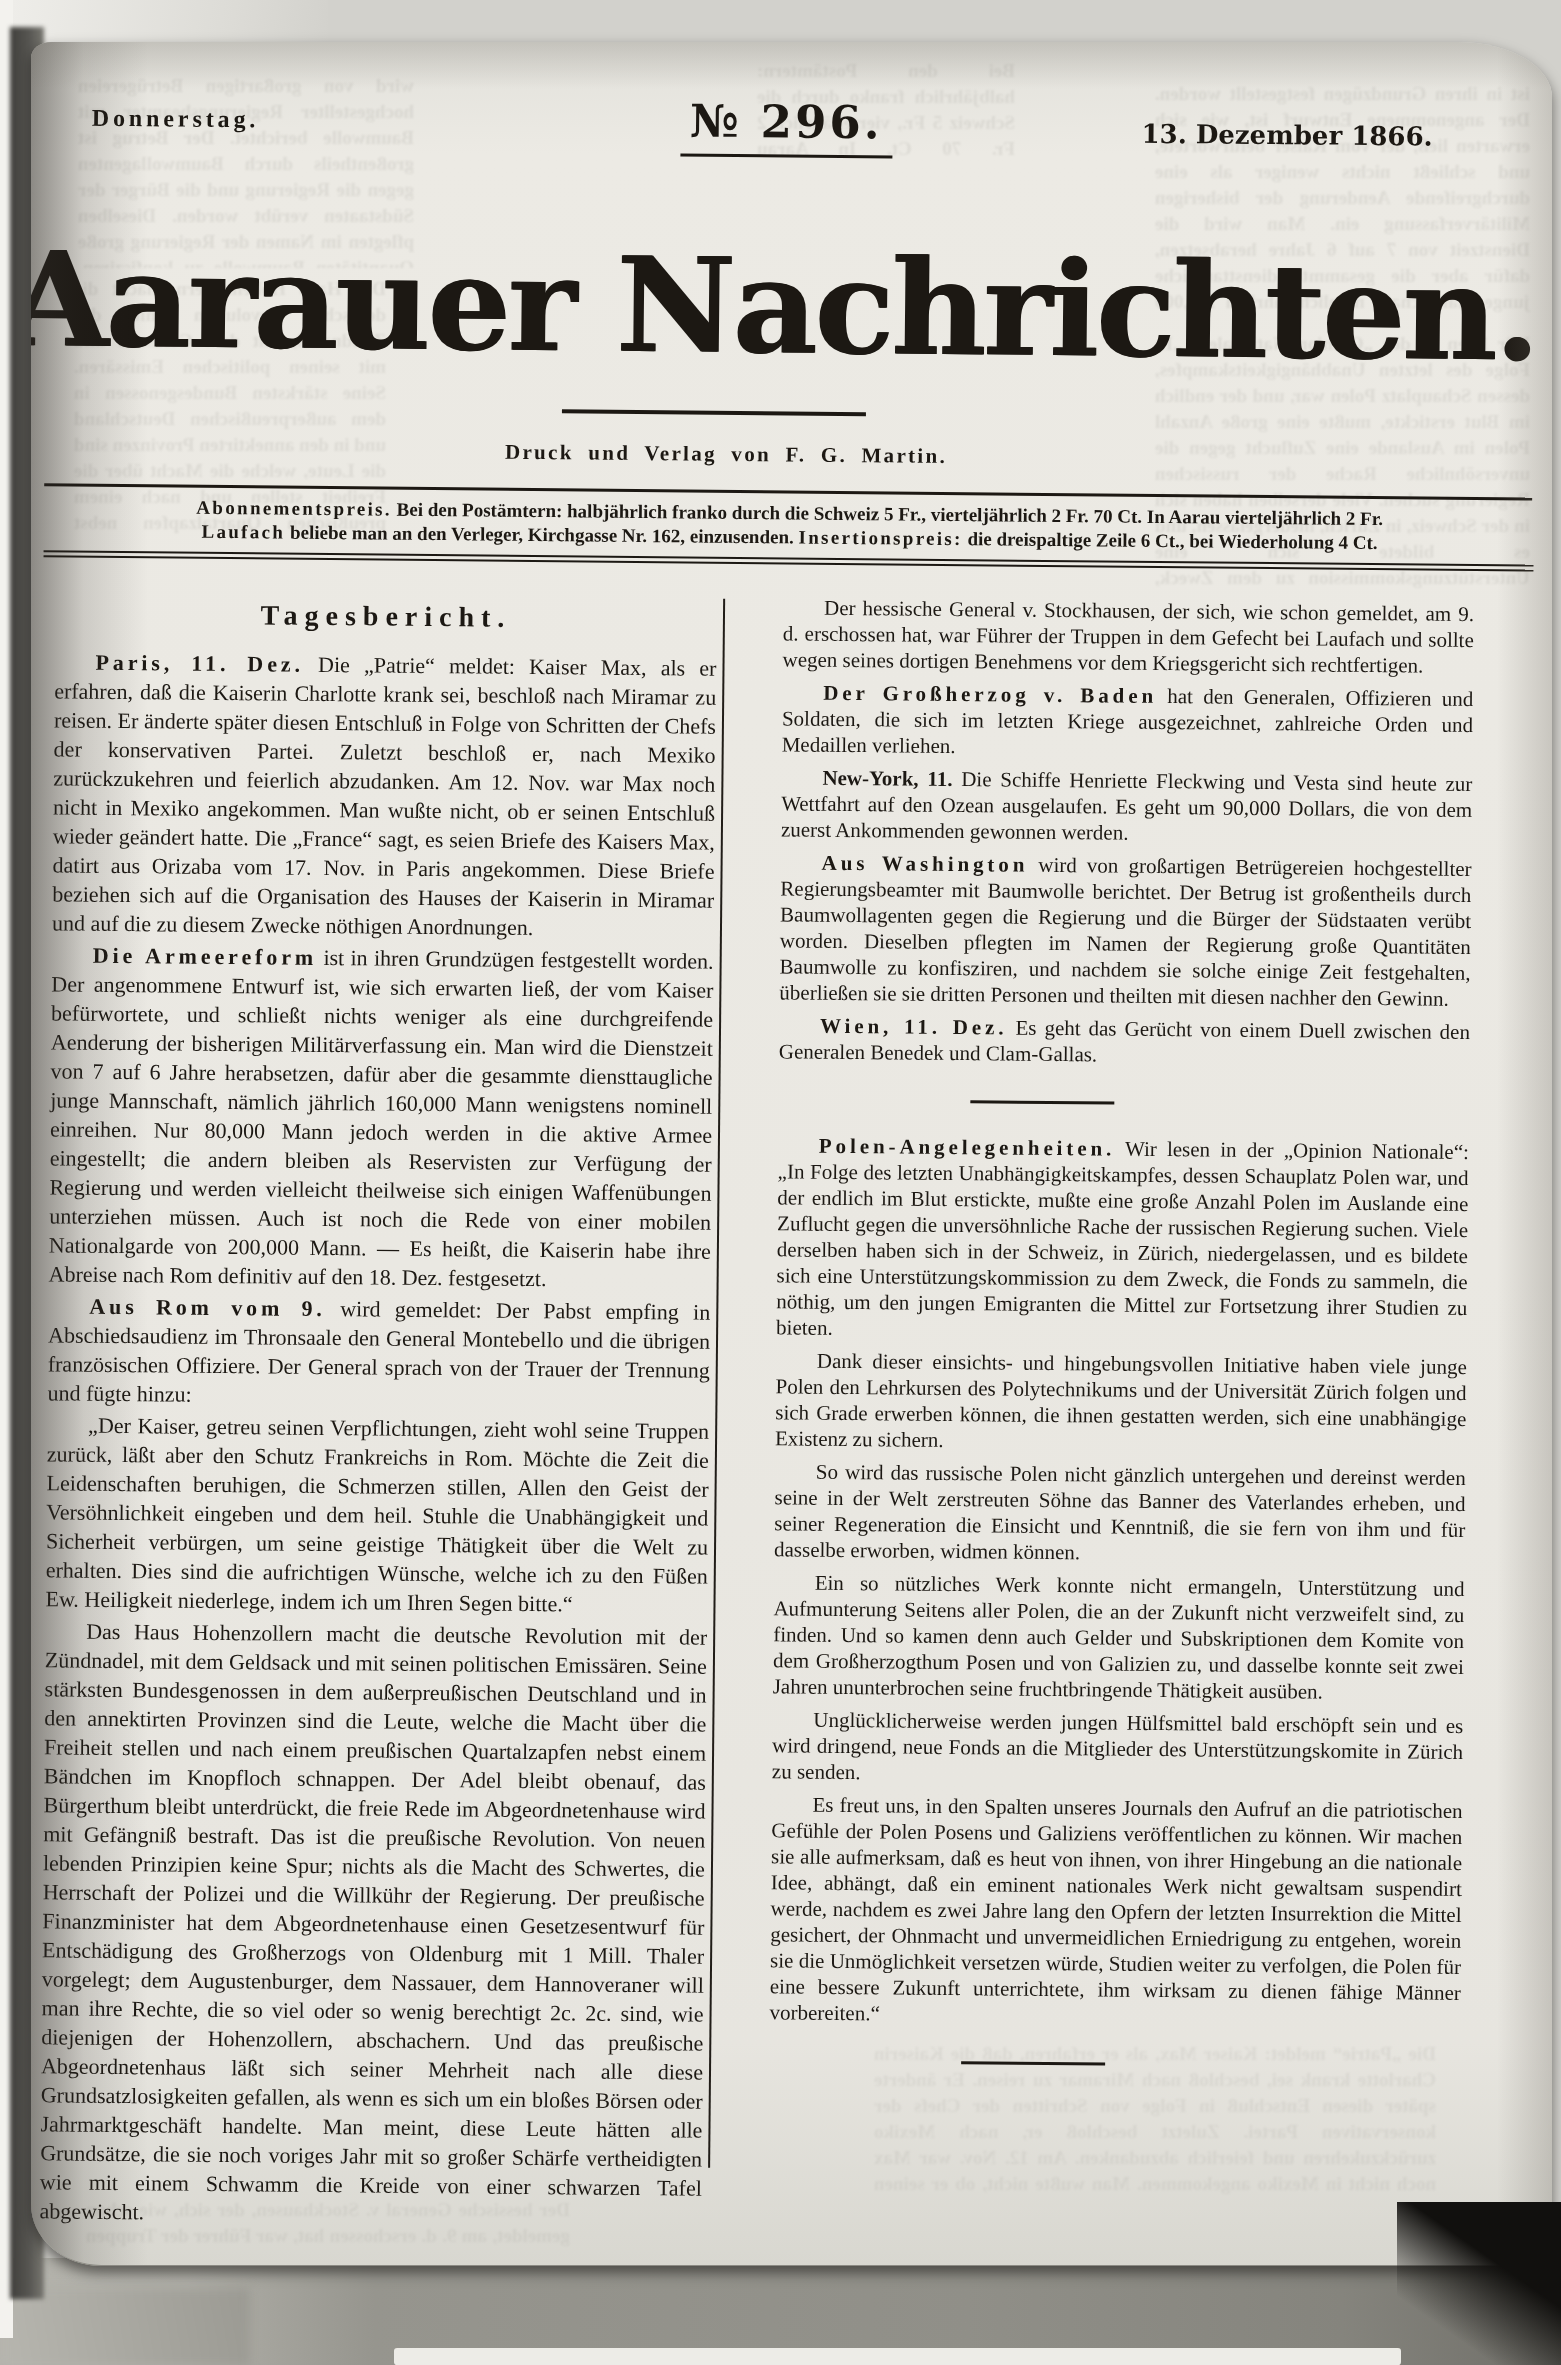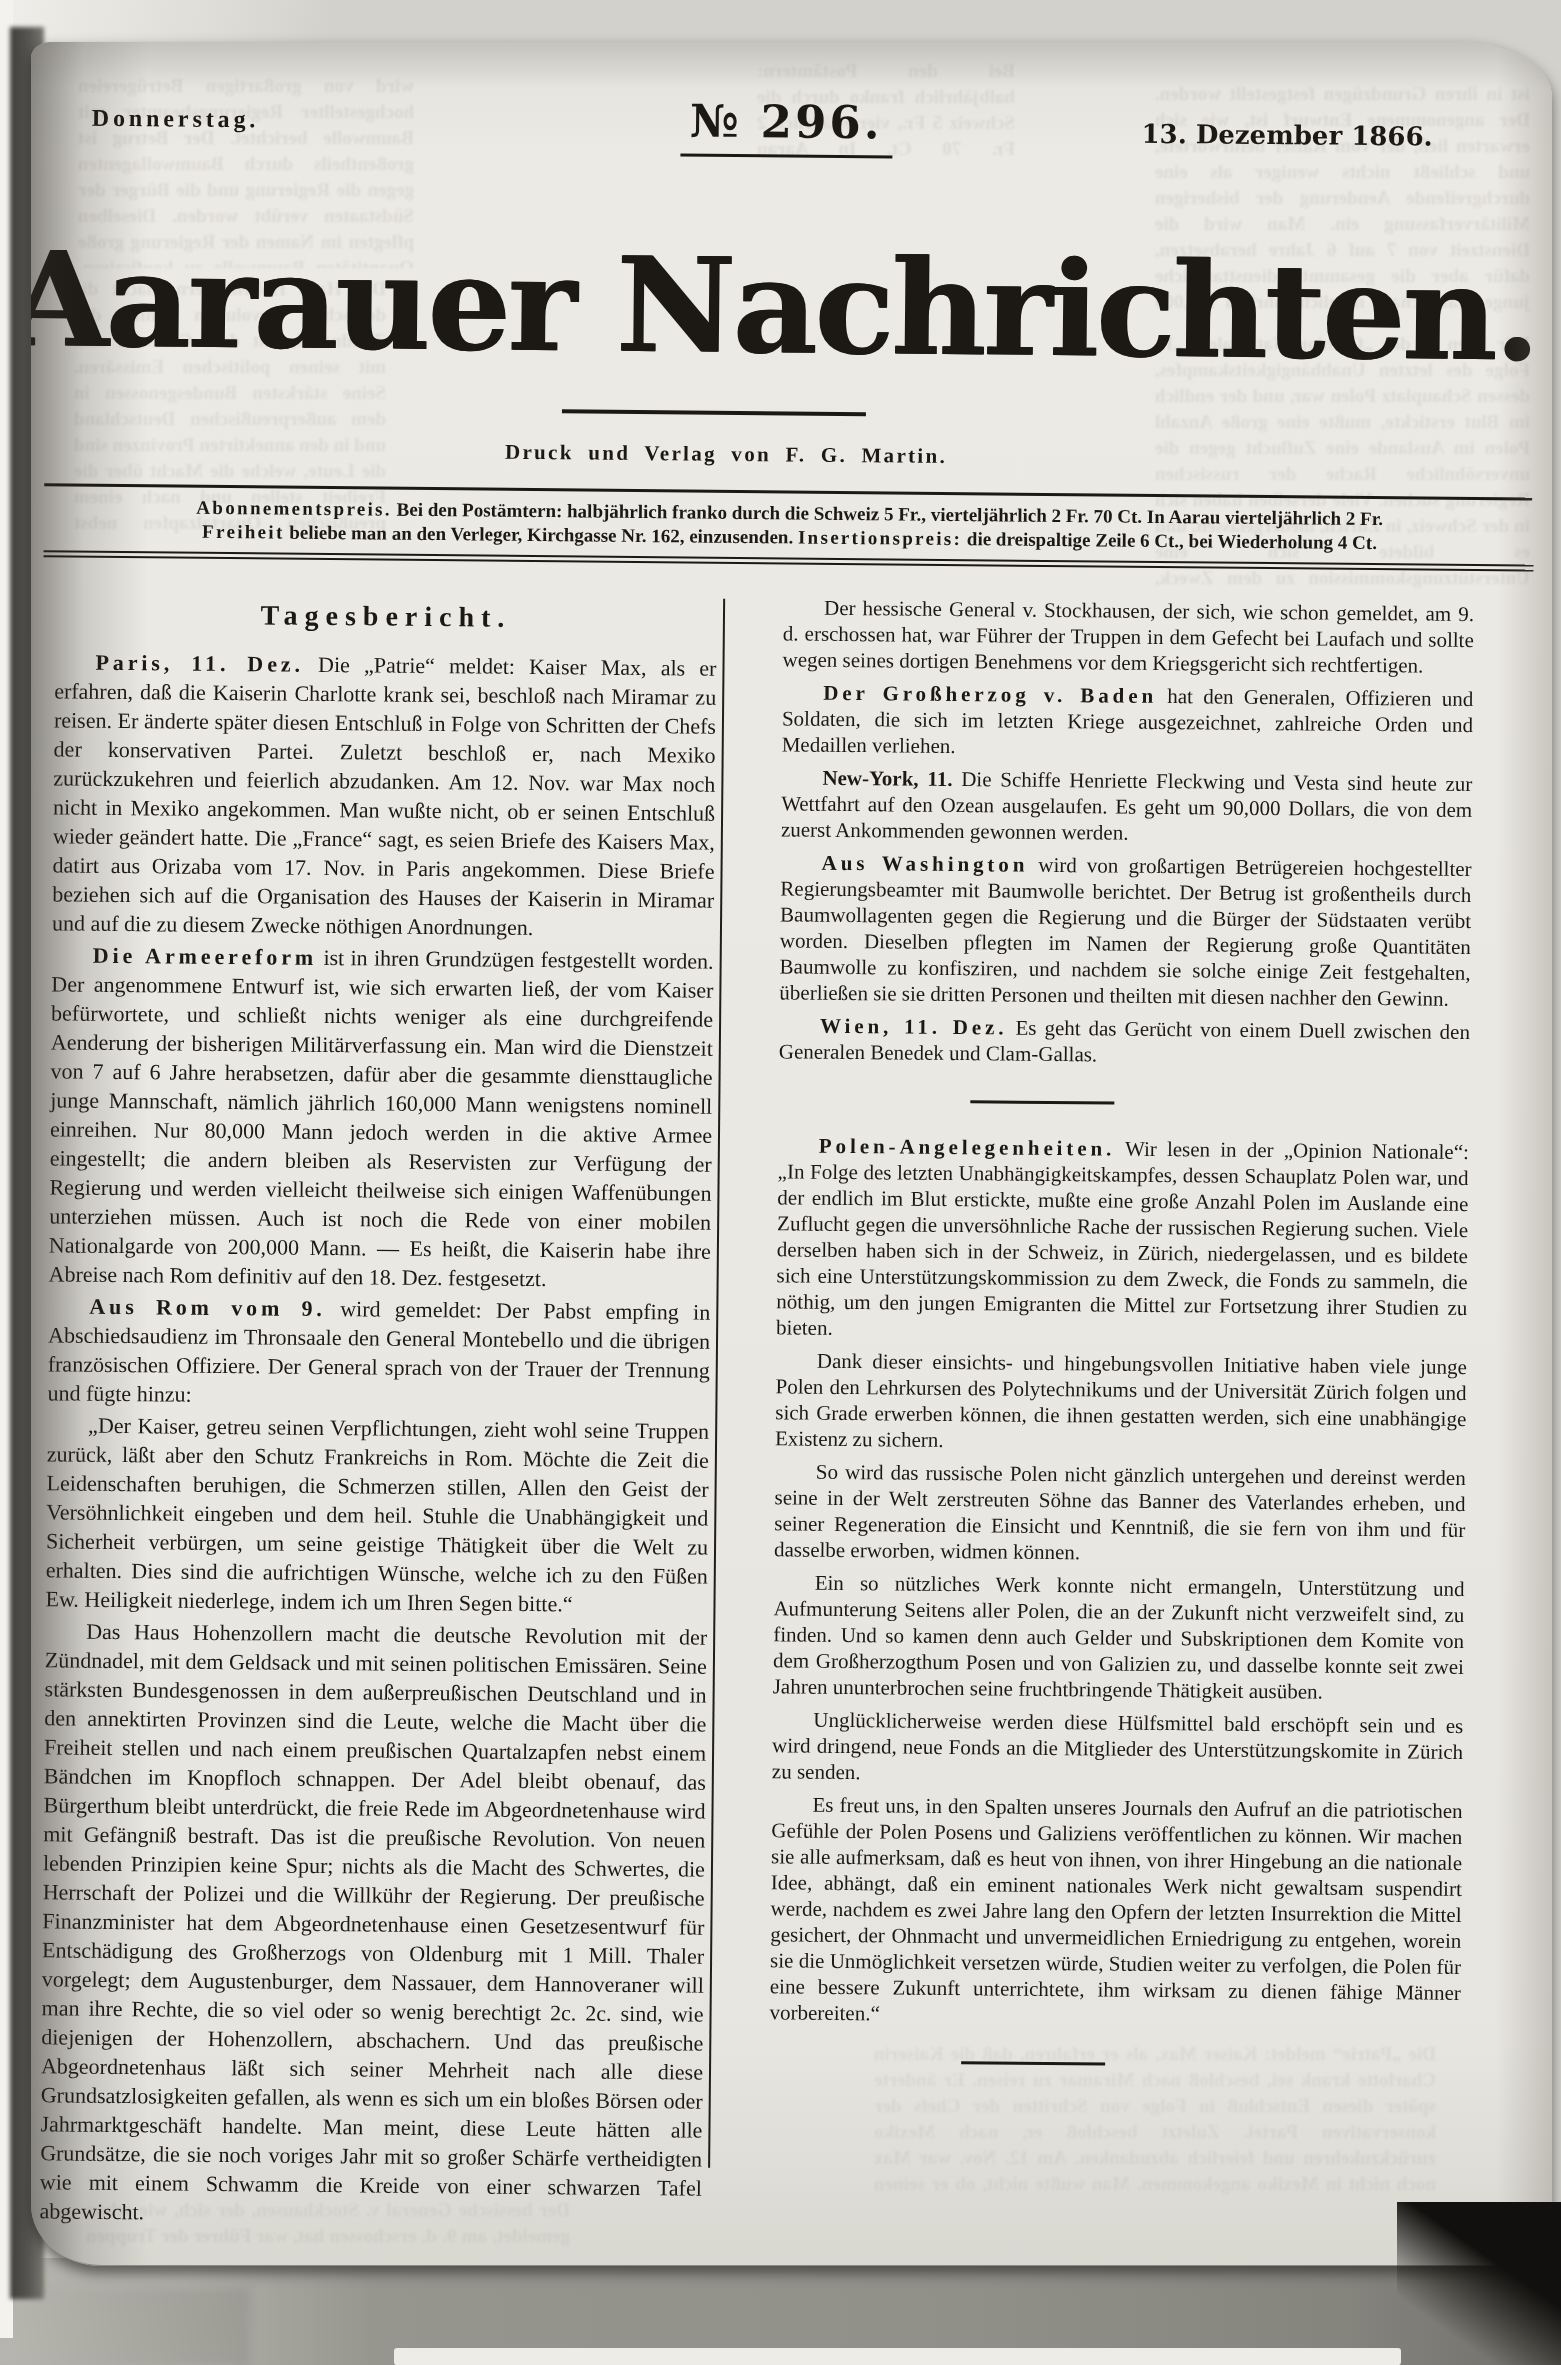--- a/index.html
+++ b/index.html
@@ -108,7 +108,7 @@
 
       <div class="subs">
         <p class="subline" style="margin:0;"><span class="sublead">Abonnementspreis.</span> <span>Bei den Postämtern: halbjährlich franko durch die Schweiz 5 Fr., vierteljährlich 2 Fr. 70 Ct. In Aarau vierteljährlich 2 Fr.</span></p>
-        <p class="subline" style="margin:0;"><span class="sublead">Freiheit</span> <span>beliebe man an den Verleger, Kirchgasse Nr. 162, einzusenden.</span> <span class="sublead">Insertionspreis:</span> <span>die dreispaltige Zeile 6 Ct., bei Wiederholung 4 Ct.</span></p>
+        <p class="subline" style="margin:0;"><span class="sublead">Laufach</span> <span>beliebe man an den Verleger, Kirchgasse Nr. 162, einzusenden.</span> <span class="sublead">Insertionspreis:</span> <span>die dreispaltige Zeile 6 Ct., bei Wiederholung 4 Ct.</span></p>
       </div>
       <div class="rule-double"></div>
 

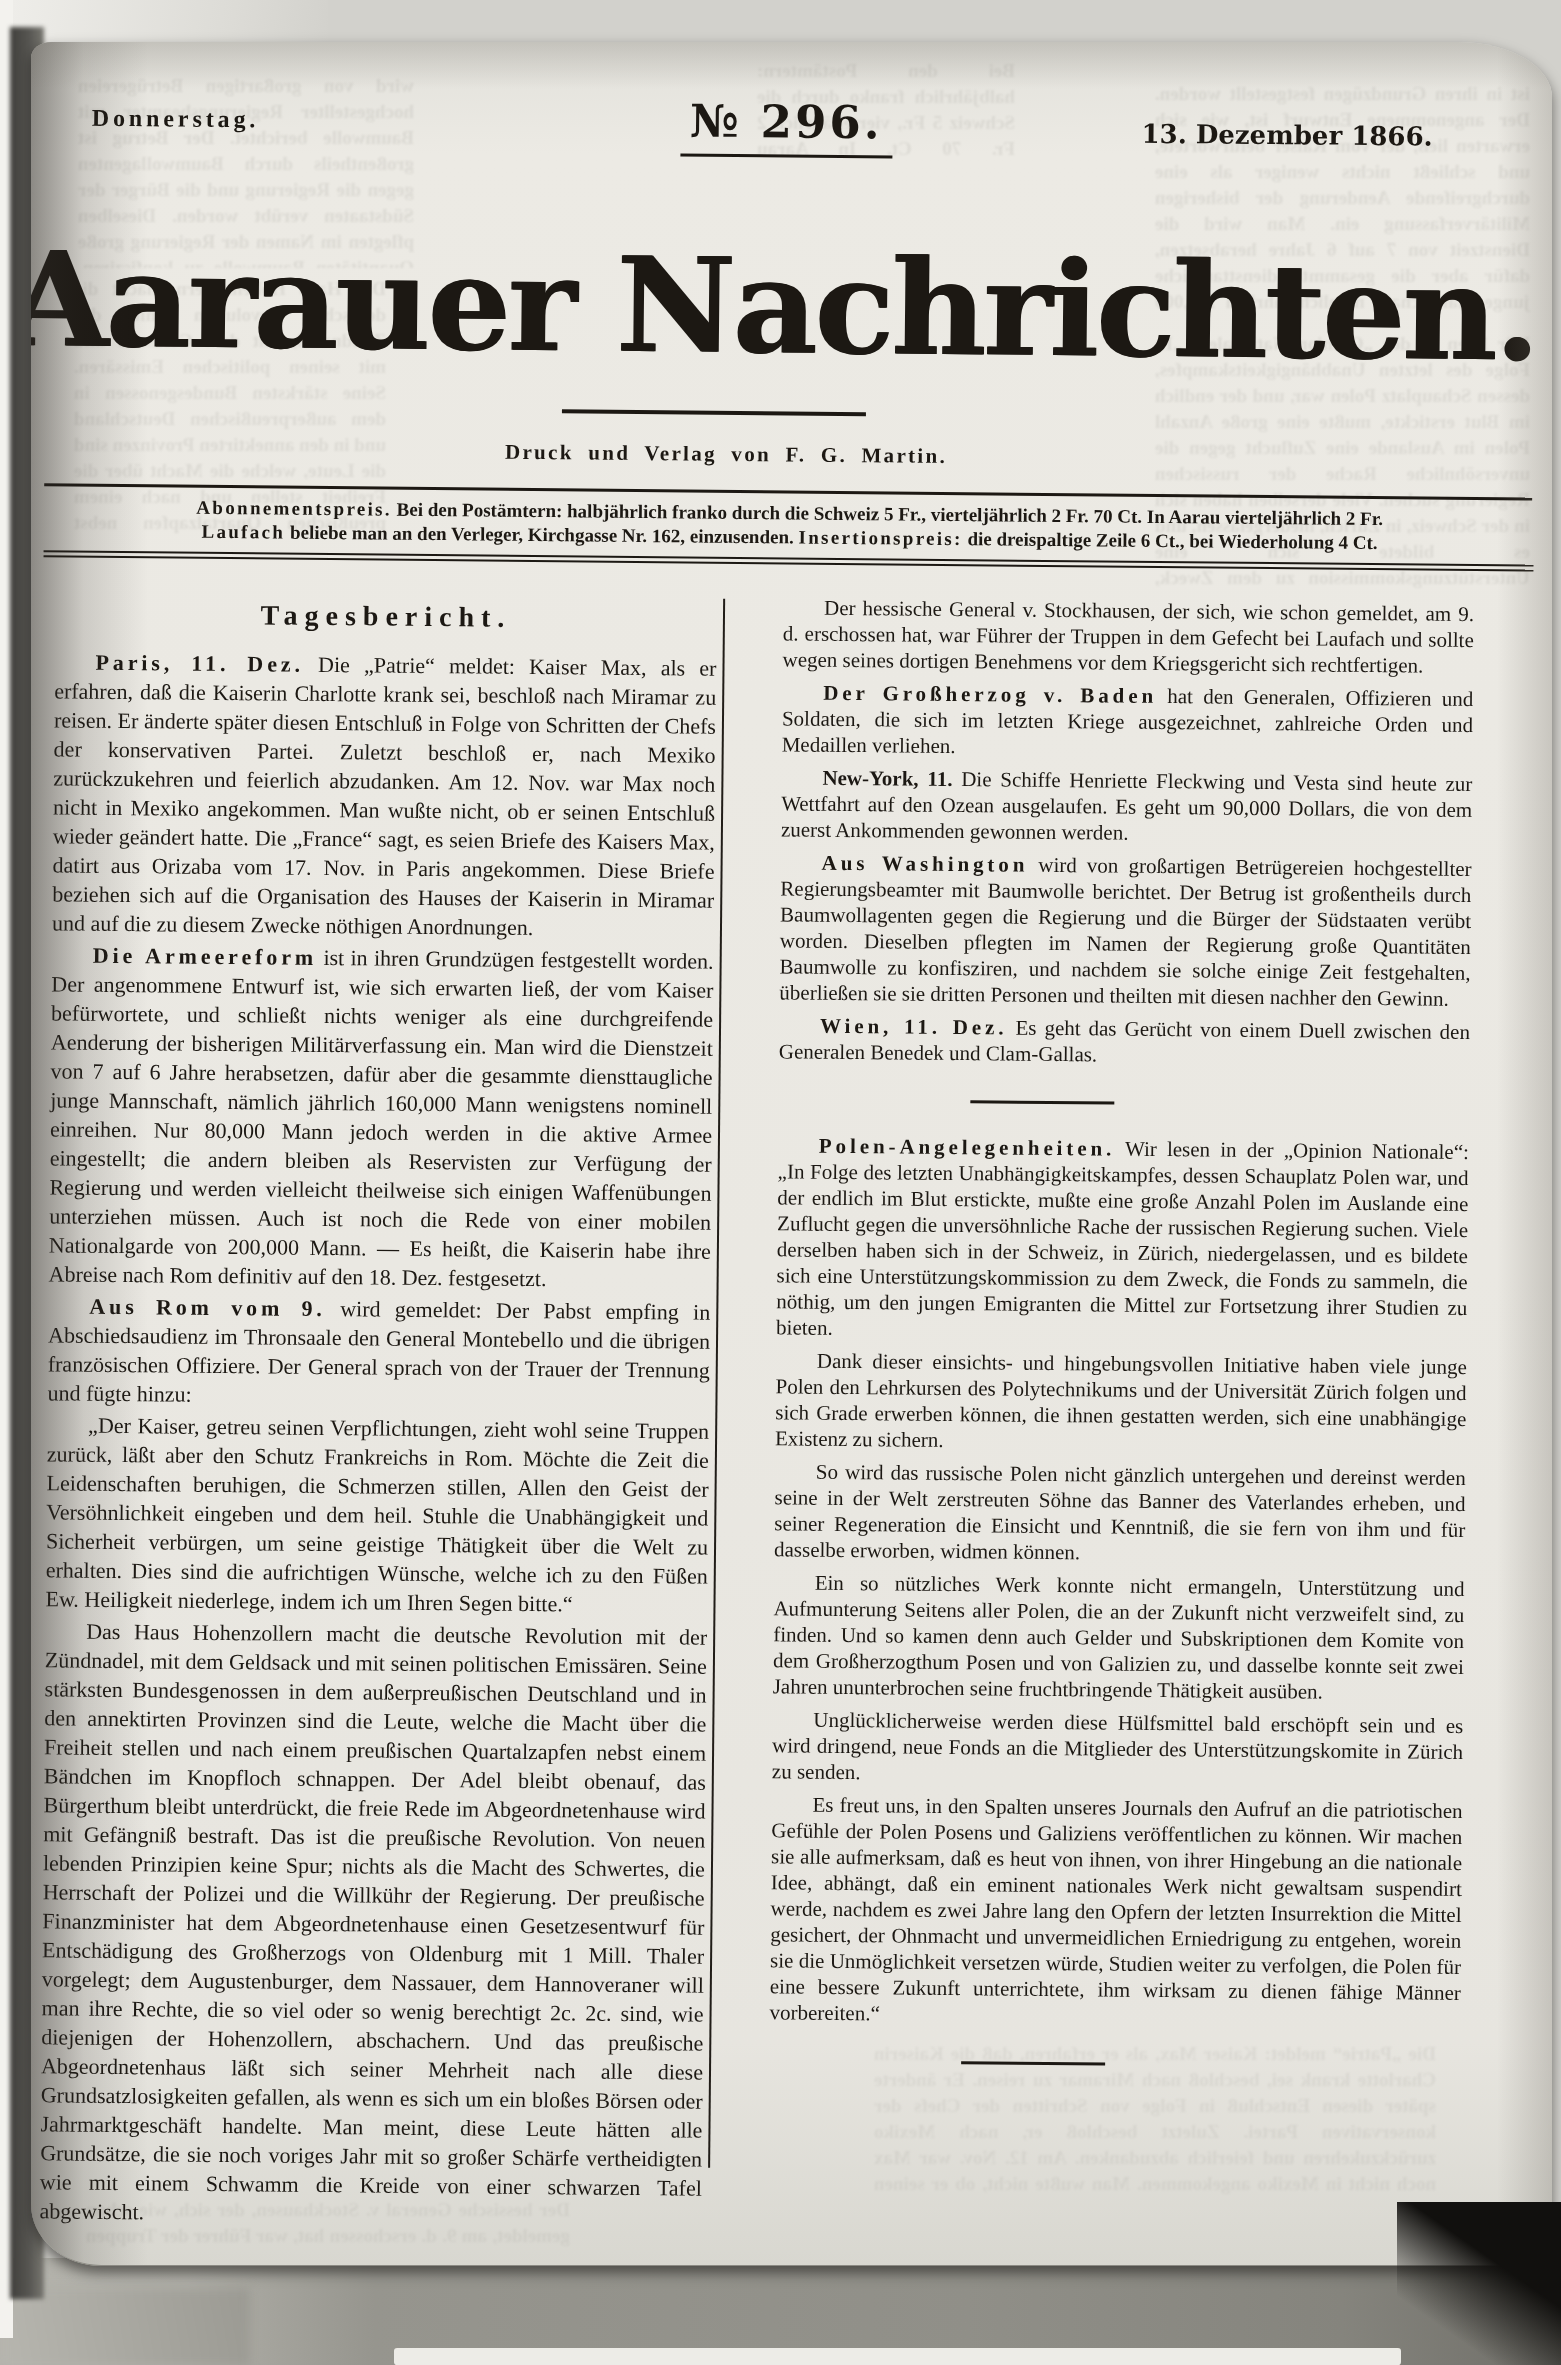--- a/index.html
+++ b/index.html
@@ -136,7 +136,7 @@
               <p class="para"><span>Dank dieser einsichts- und hingebungsvollen Initiative haben viele junge Polen den Lehrkursen des Polytechnikums und der Universität Zürich folgen und sich Grade erwerben können, die ihnen gestatten werden, sich eine unabhängige Existenz zu sichern.</span></p>
               <p class="para"><span>So wird das russische Polen nicht gänzlich untergehen und dereinst werden seine in der Welt zerstreuten Söhne das Banner des Vaterlandes erheben, und seiner Regeneration die Einsicht und Kenntniß, die sie fern von ihm und für dasselbe erworben, widmen können.</span></p>
               <p class="para"><span>Ein so nützliches Werk konnte nicht ermangeln, Unterstützung und Aufmunterung Seitens aller Polen, die an der Zukunft nicht verzweifelt sind, zu finden. Und so kamen denn auch Gelder und Subskriptionen dem Komite von dem Großherzogthum Posen und von Galizien zu, und dasselbe konnte seit zwei Jahren ununterbrochen seine fruchtbringende Thätigkeit ausüben.</span></p>
-              <p class="para"><span>Unglücklicherweise werden diese Hülfsmittel bald erschöpft sein und es wird dringend, neue Fonds an die Mitglieder des Unterstützungskomite in Zürich zu senden.</span></p>
+              <p class="para"><span>Unglücklicherweise werden jungen Hülfsmittel bald erschöpft sein und es wird dringend, neue Fonds an die Mitglieder des Unterstützungskomite in Zürich zu senden.</span></p>
               <p class="para"><span>Es freut uns, in den Spalten unseres Journals den Aufruf an die patriotischen Gefühle der Polen Posens und Galiziens veröffentlichen zu können. Wir machen sie alle aufmerksam, daß es heut von ihnen, von ihrer Hingebung an die nationale Idee, abhängt, daß ein eminent nationales Werk nicht gewaltsam suspendirt werde, nachdem es zwei Jahre lang den Opfern der letzten Insurrektion die Mittel gesichert, der Ohnmacht und unvermeidlichen Erniedrigung zu entgehen, worein sie die Unmöglichkeit versetzen würde, Studien weiter zu verfolgen, die Polen für eine bessere Zukunft unterrichtete, ihm wirksam zu dienen fähige Männer vorbereiten.“</span></p>
               <div class="colrule"></div>
             </div>

